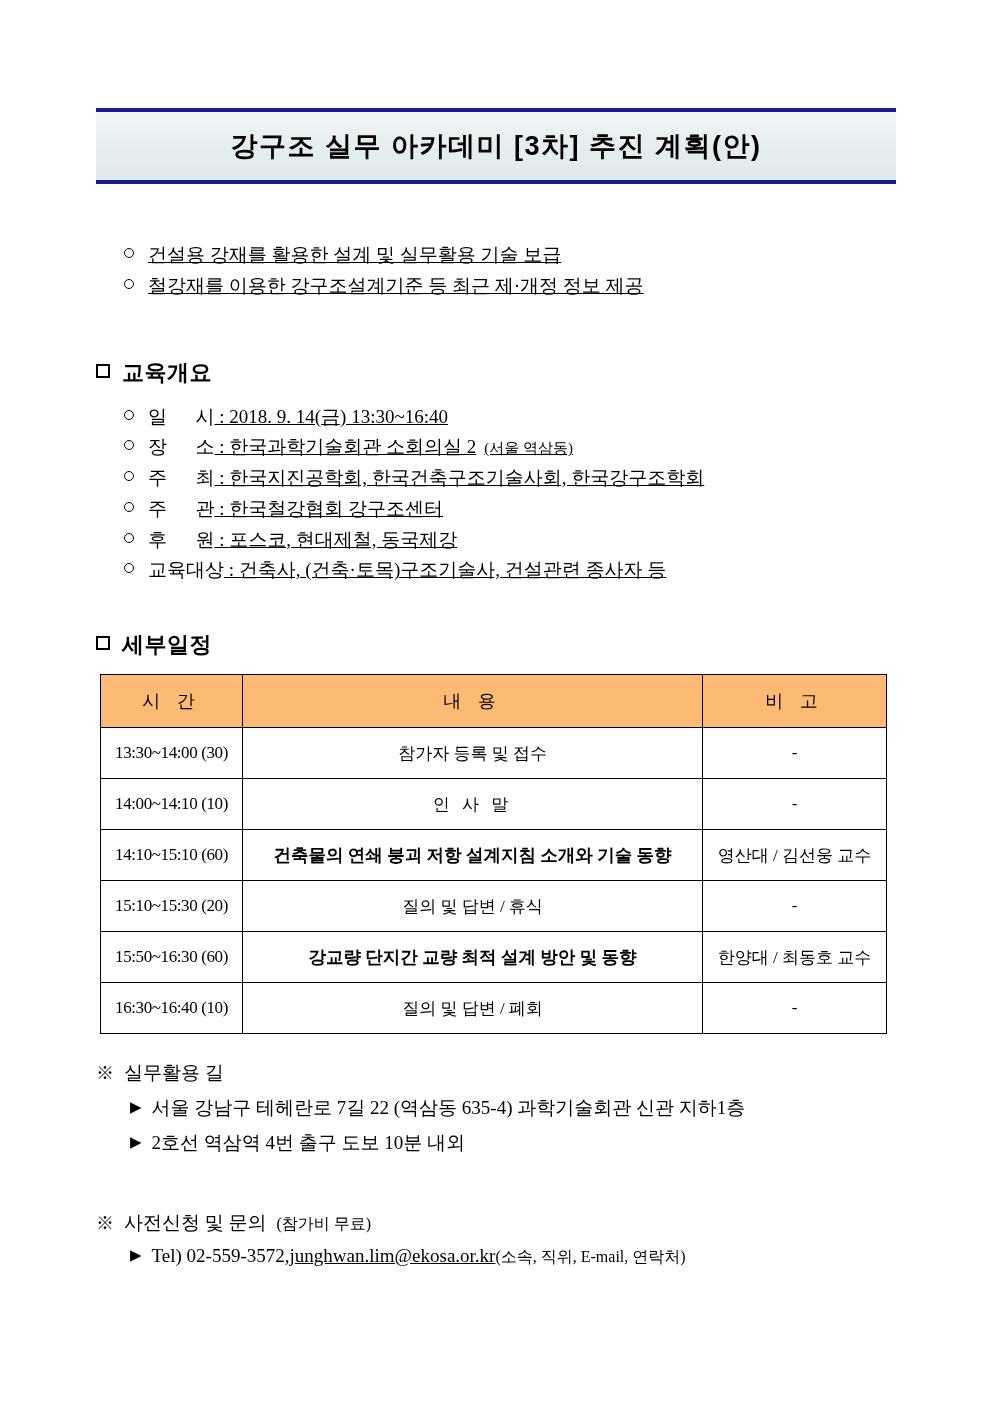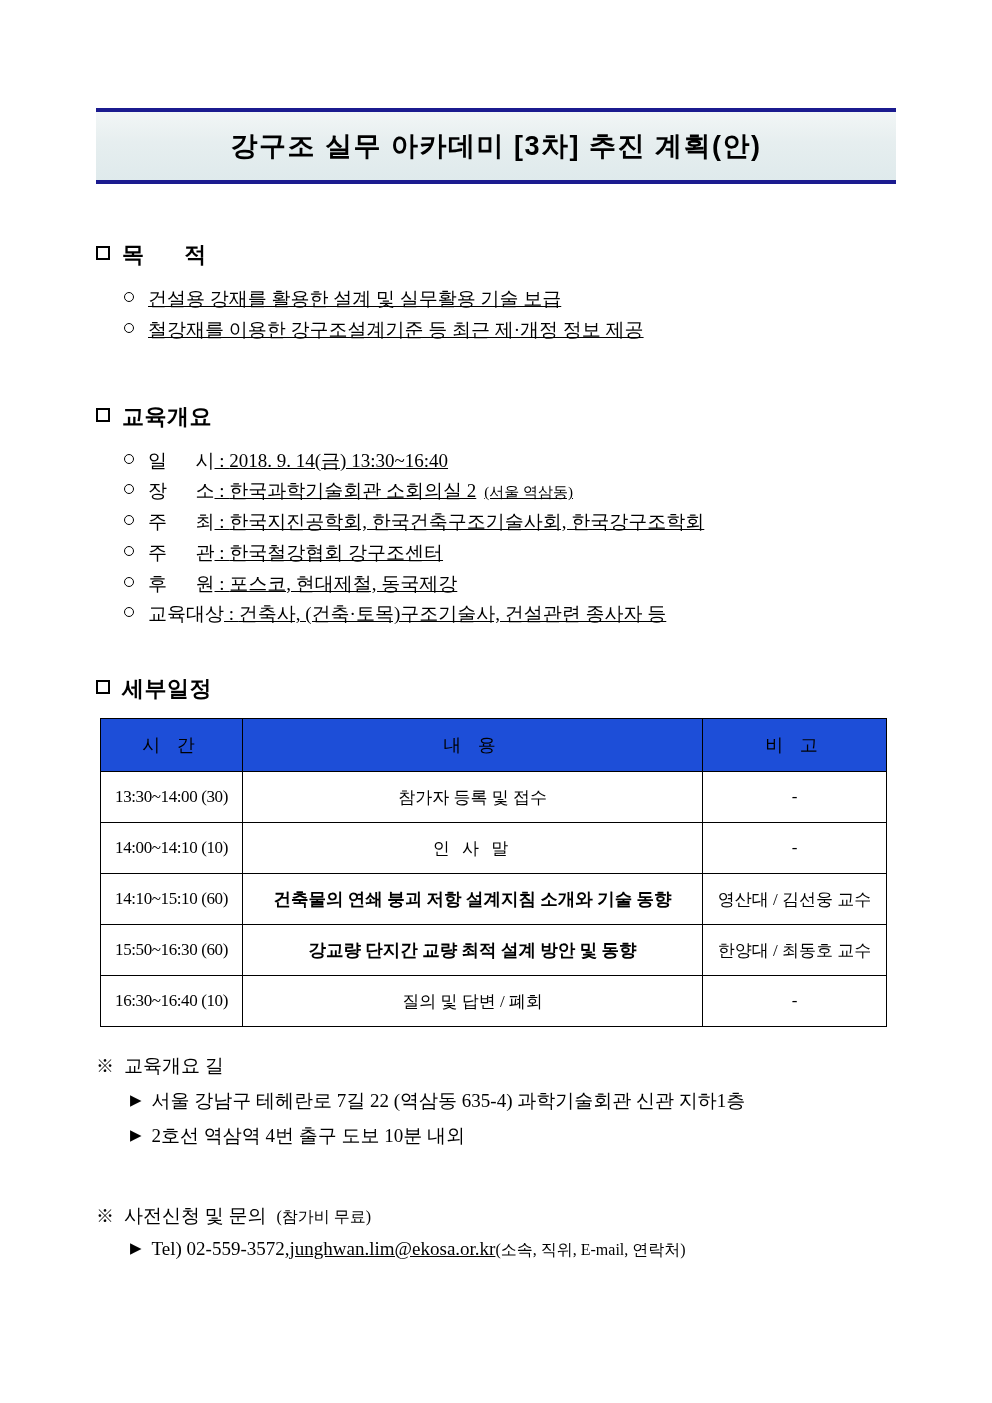--- a/index.html
+++ b/index.html
@@ -183,10 +183,6 @@
   </div>
 
   <div class="section">
-    <div class="section-head">
-      <span class="sq-icon"></span>
-      <span class="head-label">목      적</span>
-    </div>
     <div class="bullets">
       <div class="bline">
         <span class="circ"></span>

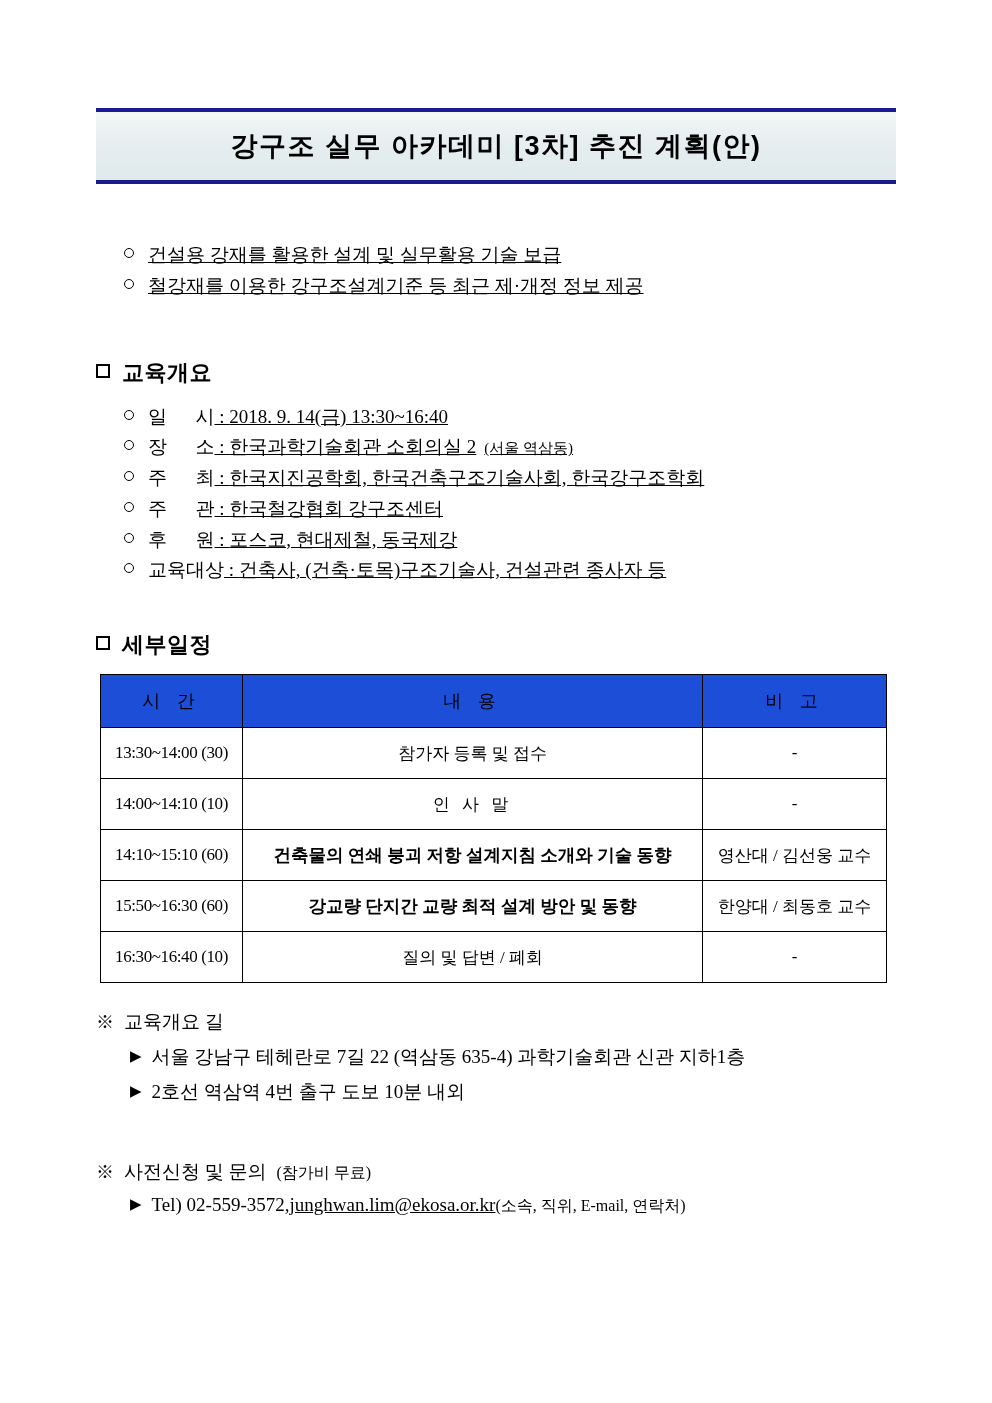--- a/index.html
+++ b/index.html
@@ -114,7 +114,7 @@
     vertical-align: middle;
   }
   table.schedule thead th {
-    background: #1d4ed8;
+    background: #fdba74;
     height: 50px;
     font-weight: normal;
     font-size: 18px;

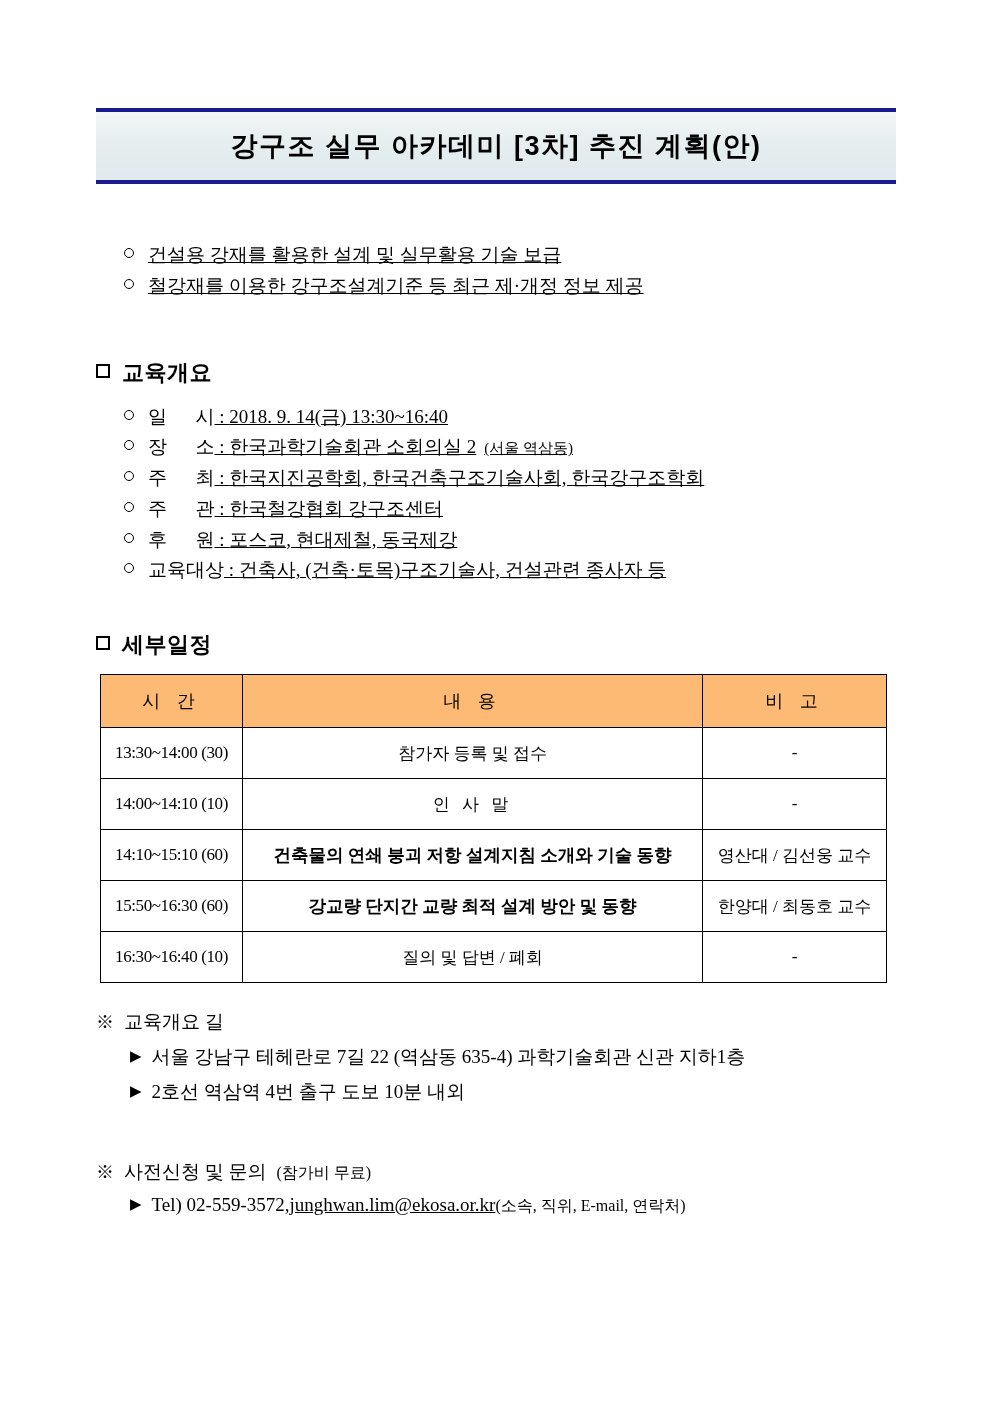--- a/index.html
+++ b/index.html
@@ -277,6 +277,11 @@
           <td class="note-cell">영산대 / 김선웅 교수</td>
         </tr>
         <tr>
+          <td class="time-cell">15:10~15:30 (20)</td>
+          <td class="content-cell">질의 및 답변 / 휴식</td>
+          <td class="note-cell dash">-</td>
+        </tr>
+        <tr>
           <td class="time-cell">15:50~16:30 (60)</td>
           <td class="content-cell bold">강교량 단지간 교량 최적 설계 방안 및 동향</td>
           <td class="note-cell">한양대 / 최동호 교수</td>

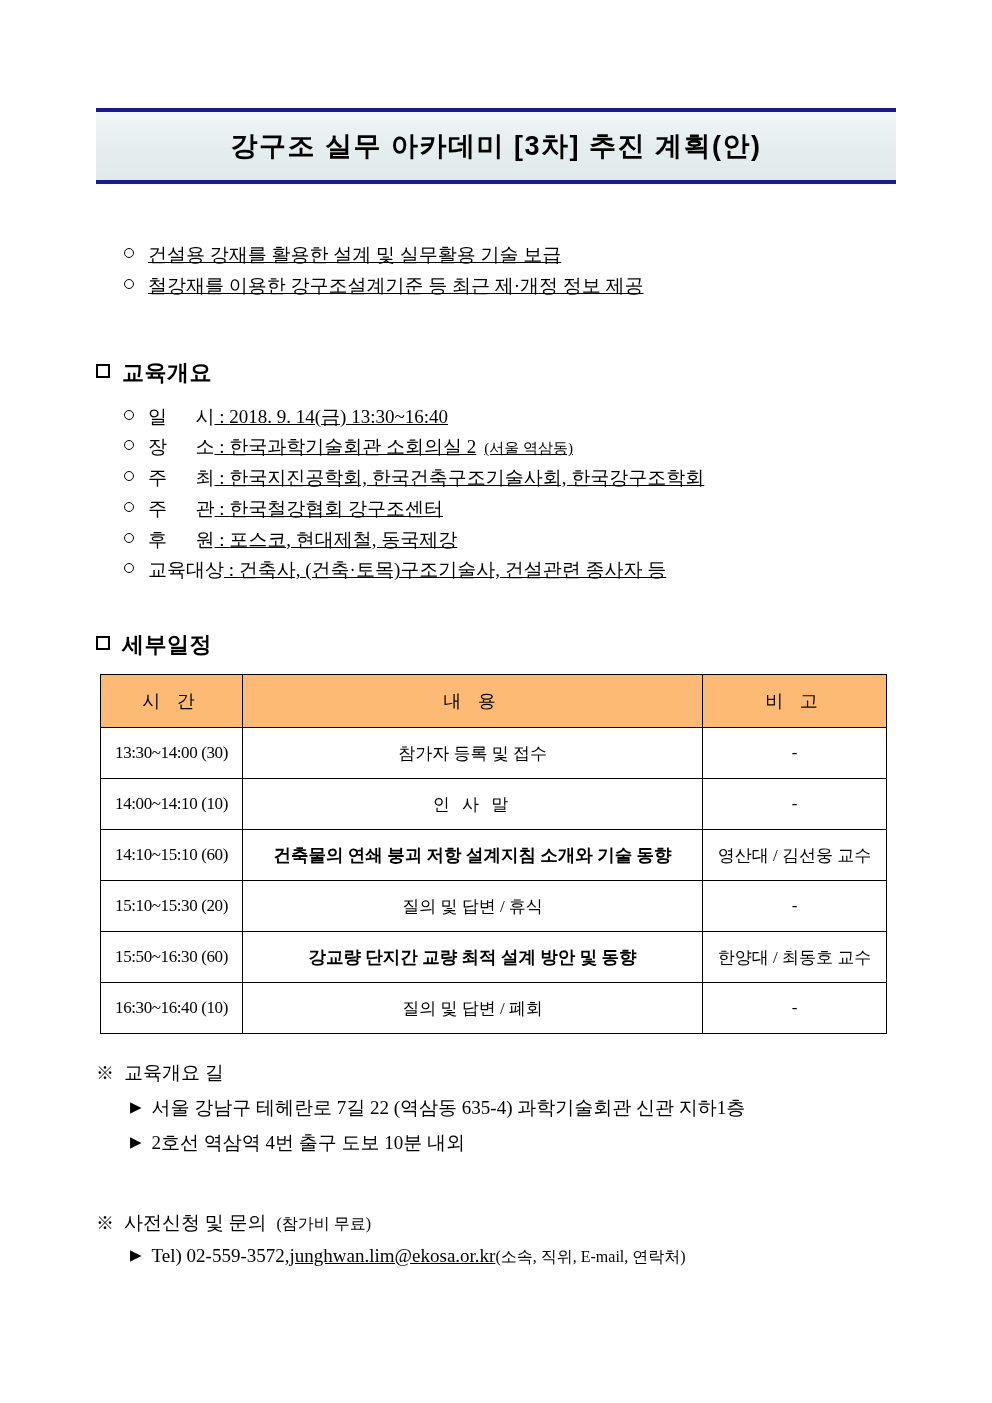--- a/index.html
+++ b/index.html
@@ -298,7 +298,7 @@
   <div class="notes">
     <div class="note-head">
       <span class="mark">※</span>
-      <span>교육개요 길</span>
+      <span>실무활용 길</span>
     </div>
     <div class="arrow-line">
       <span class="arrow">▶</span>

